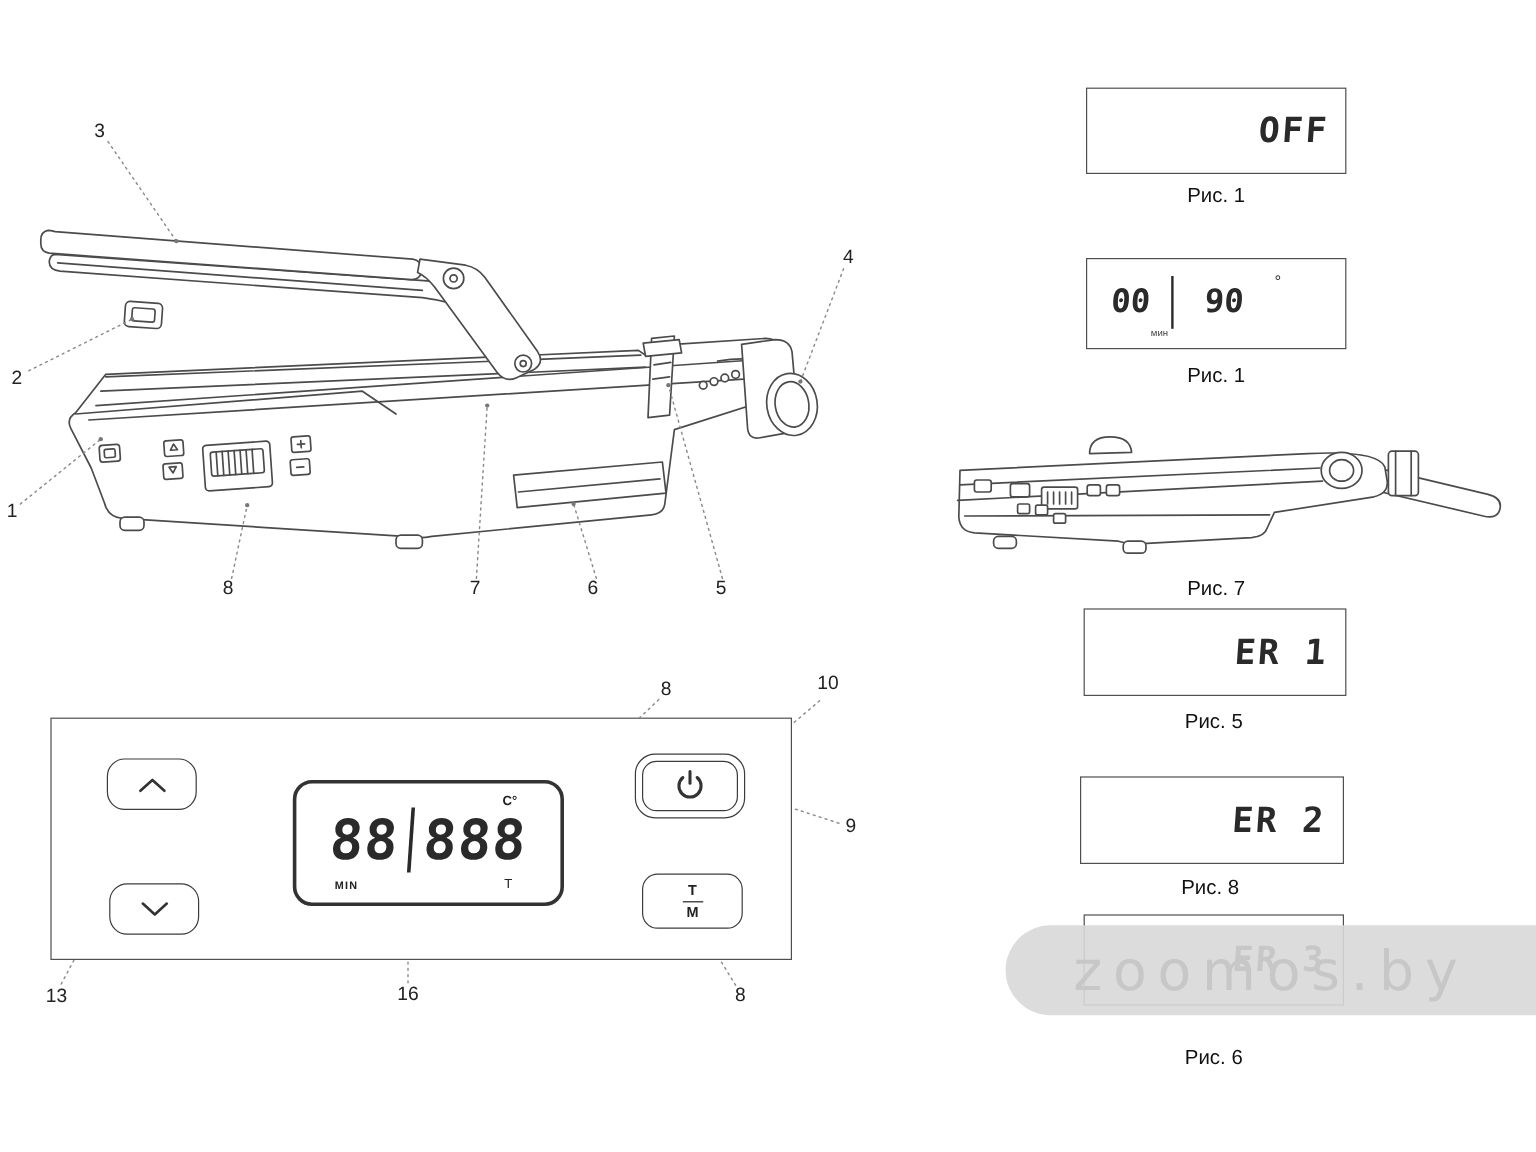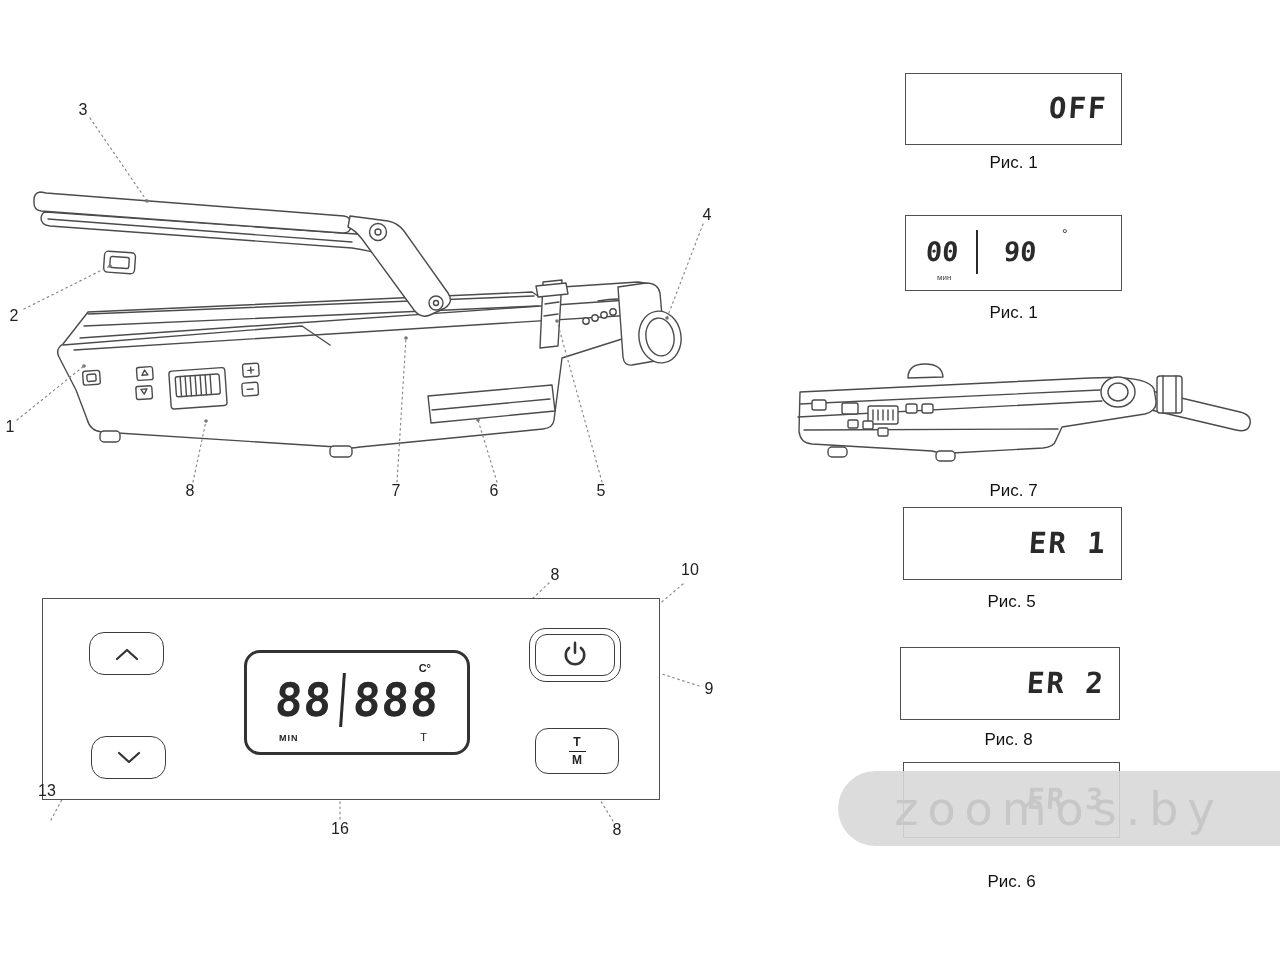--- a/index.html
+++ b/index.html
@@ -23,7 +23,7 @@
   .s6 { left:903px; top:762px; width:217px; height:76px; }
 
   .d2-left  { position:absolute; left:20px;  top:50%; transform:translateY(-56%) skewX(-4deg); font-size:27px; }
-  .d2-left-sub { position:absolute; left:18px; bottom:8px; font-size:8px; color:#444;padding-left:13px; }
+  .d2-left-sub { position:absolute; left:40px; bottom:8px; font-size:8px; color:#444;padding-left:13px; }
   .d2-sep   { position:absolute; left:70px; top:14px; width:2px; height:44px; background:#2a2a2a; }
   .d2-right { position:absolute; left:98px; top:50%; transform:translateY(-56%) skewX(-4deg); font-size:27px; }
   .d2-sup   { position:absolute; left:156px; top:10px; font-size:14px; color:#2a2a2a; }

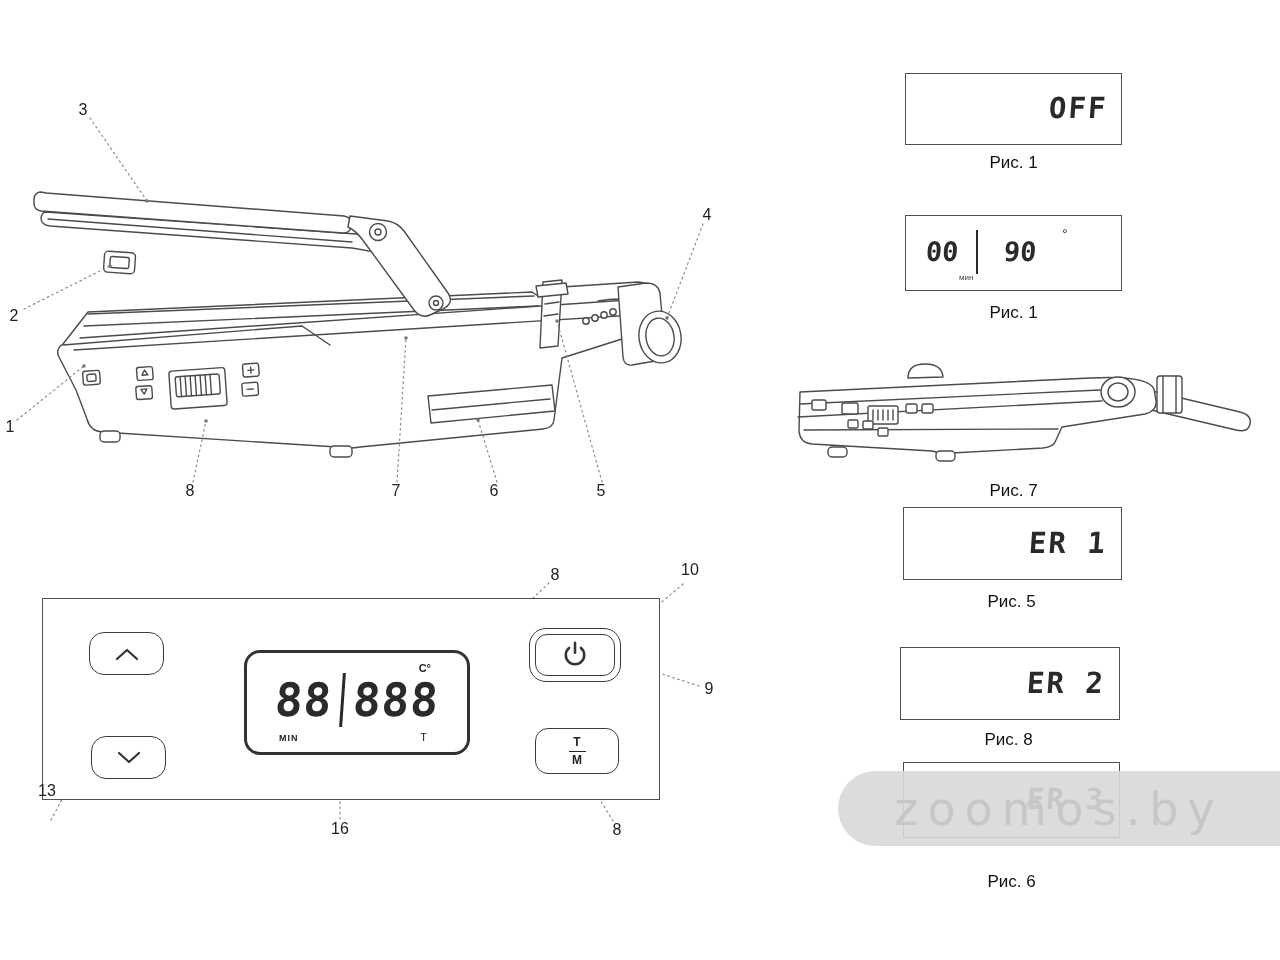--- a/index.html
+++ b/index.html
@@ -237,7 +237,7 @@
 <span class="callout" style="left:690px;top:570px">10</span>
 <span class="callout" style="left:617px;top:830px">8</span>
 <span class="callout" style="left:340px;top:829px">16</span>
-<span class="callout" style="left:47px;top:791px">13</span>
+<span class="callout" style="left:47px;top:831px">13</span>
 
 <div class="screen s1">
   <span class="seg screen-text">OFF</span>

